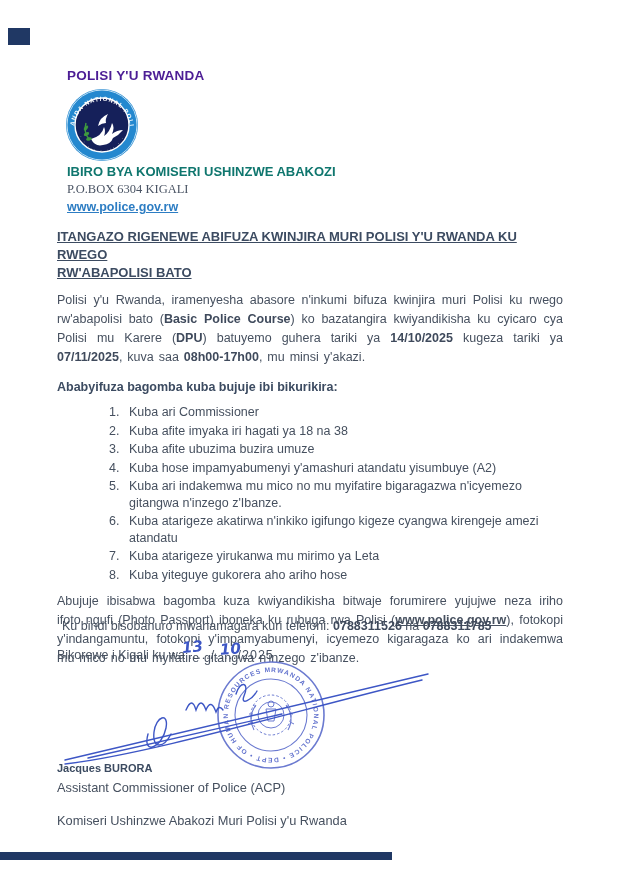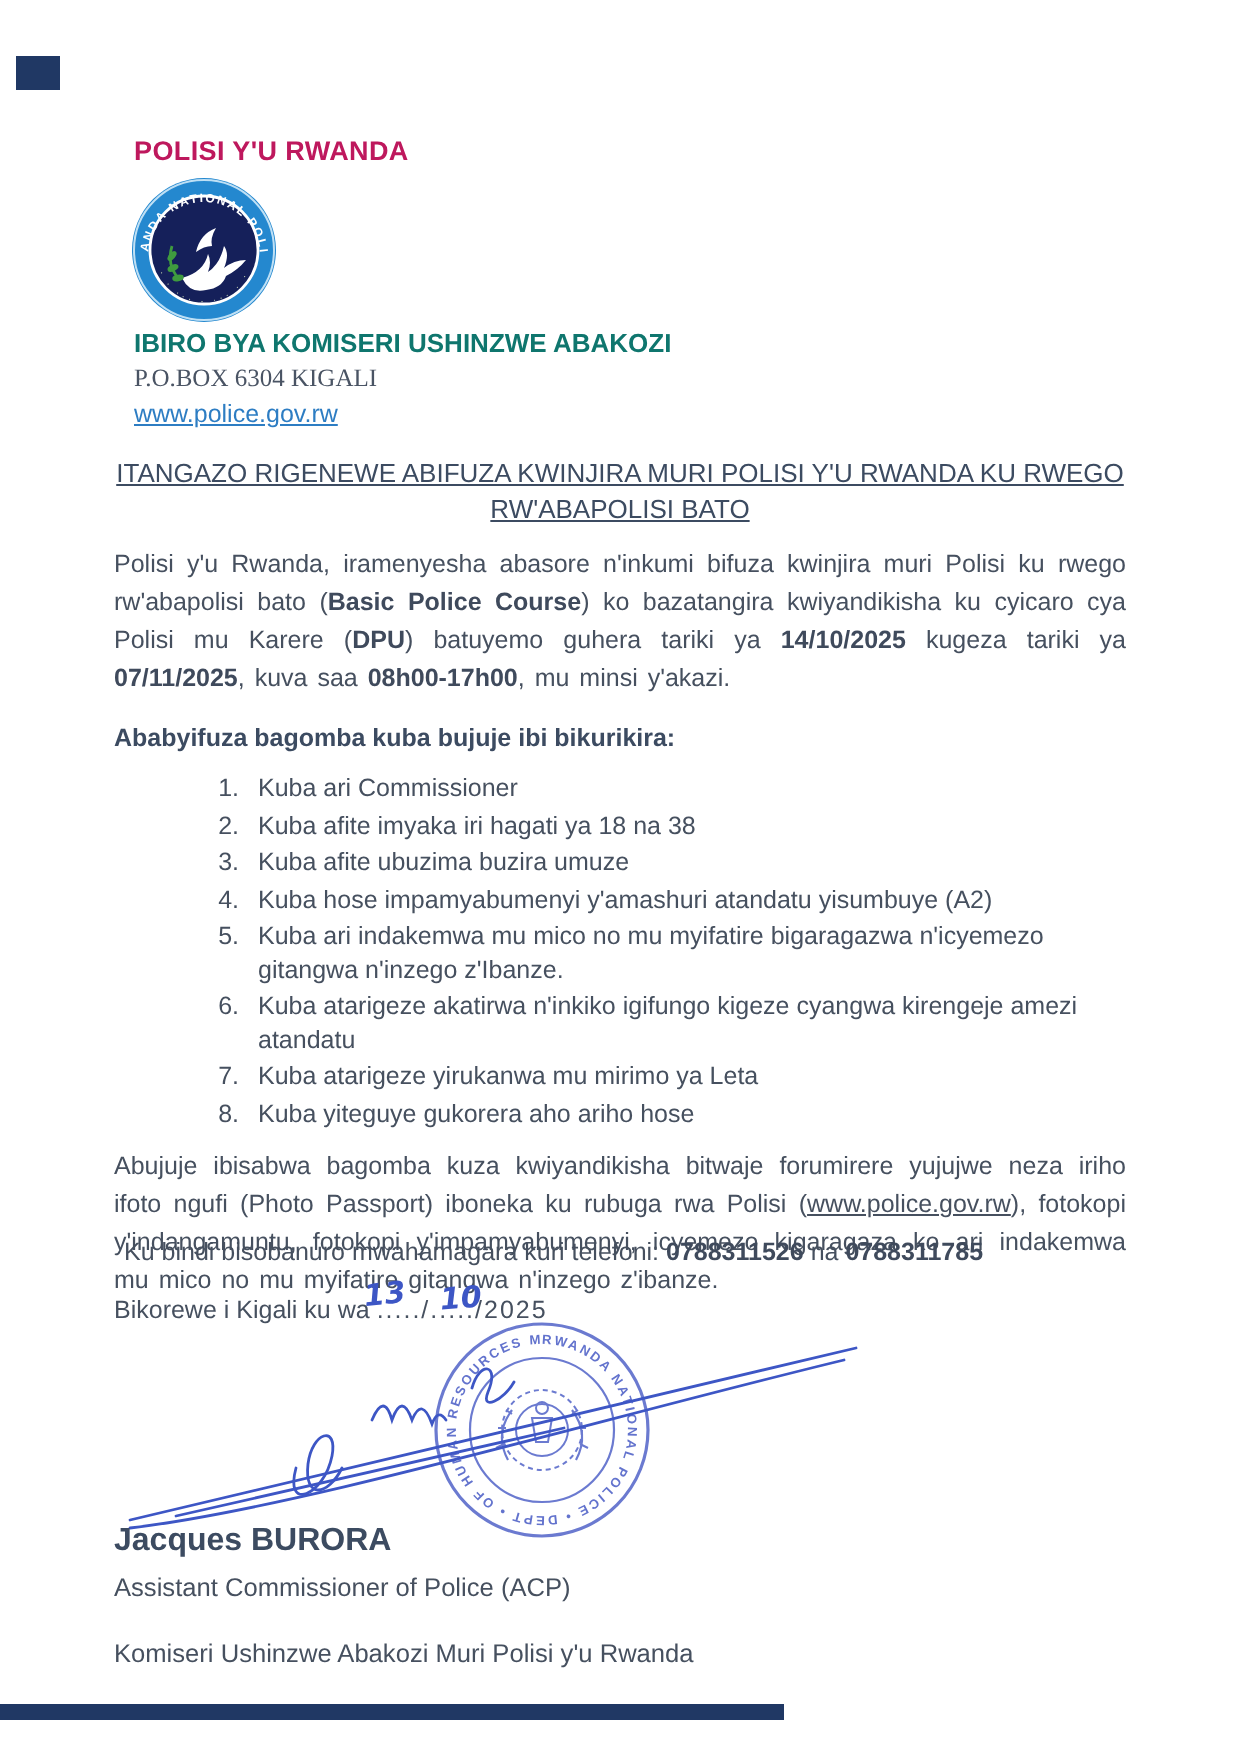--- a/index.html
+++ b/index.html
@@ -17,7 +17,7 @@
   .bottom-bar{position:absolute;left:0;top:852px;width:392px;height:8px;background:#203864;}
   .content{padding:68px 57px 0 57px;}
 
-  .org-name{font-size:13.5px;font-weight:bold;color:#be185d;letter-spacing:.2px;margin-left:10px;}
+  .org-name{font-size:13.5px;font-weight:bold;color:#4c1d95;letter-spacing:.2px;margin-left:10px;}
   .logo{margin:5px 0 2px 8px;display:block;}
   .office{font-size:13px;font-weight:bold;color:#0f766e;margin-left:10px;}
   .pobox{font-size:12.5px;color:#4a5464;margin:3px 0 0 10px;font-family:Liberation Serif, serif;}

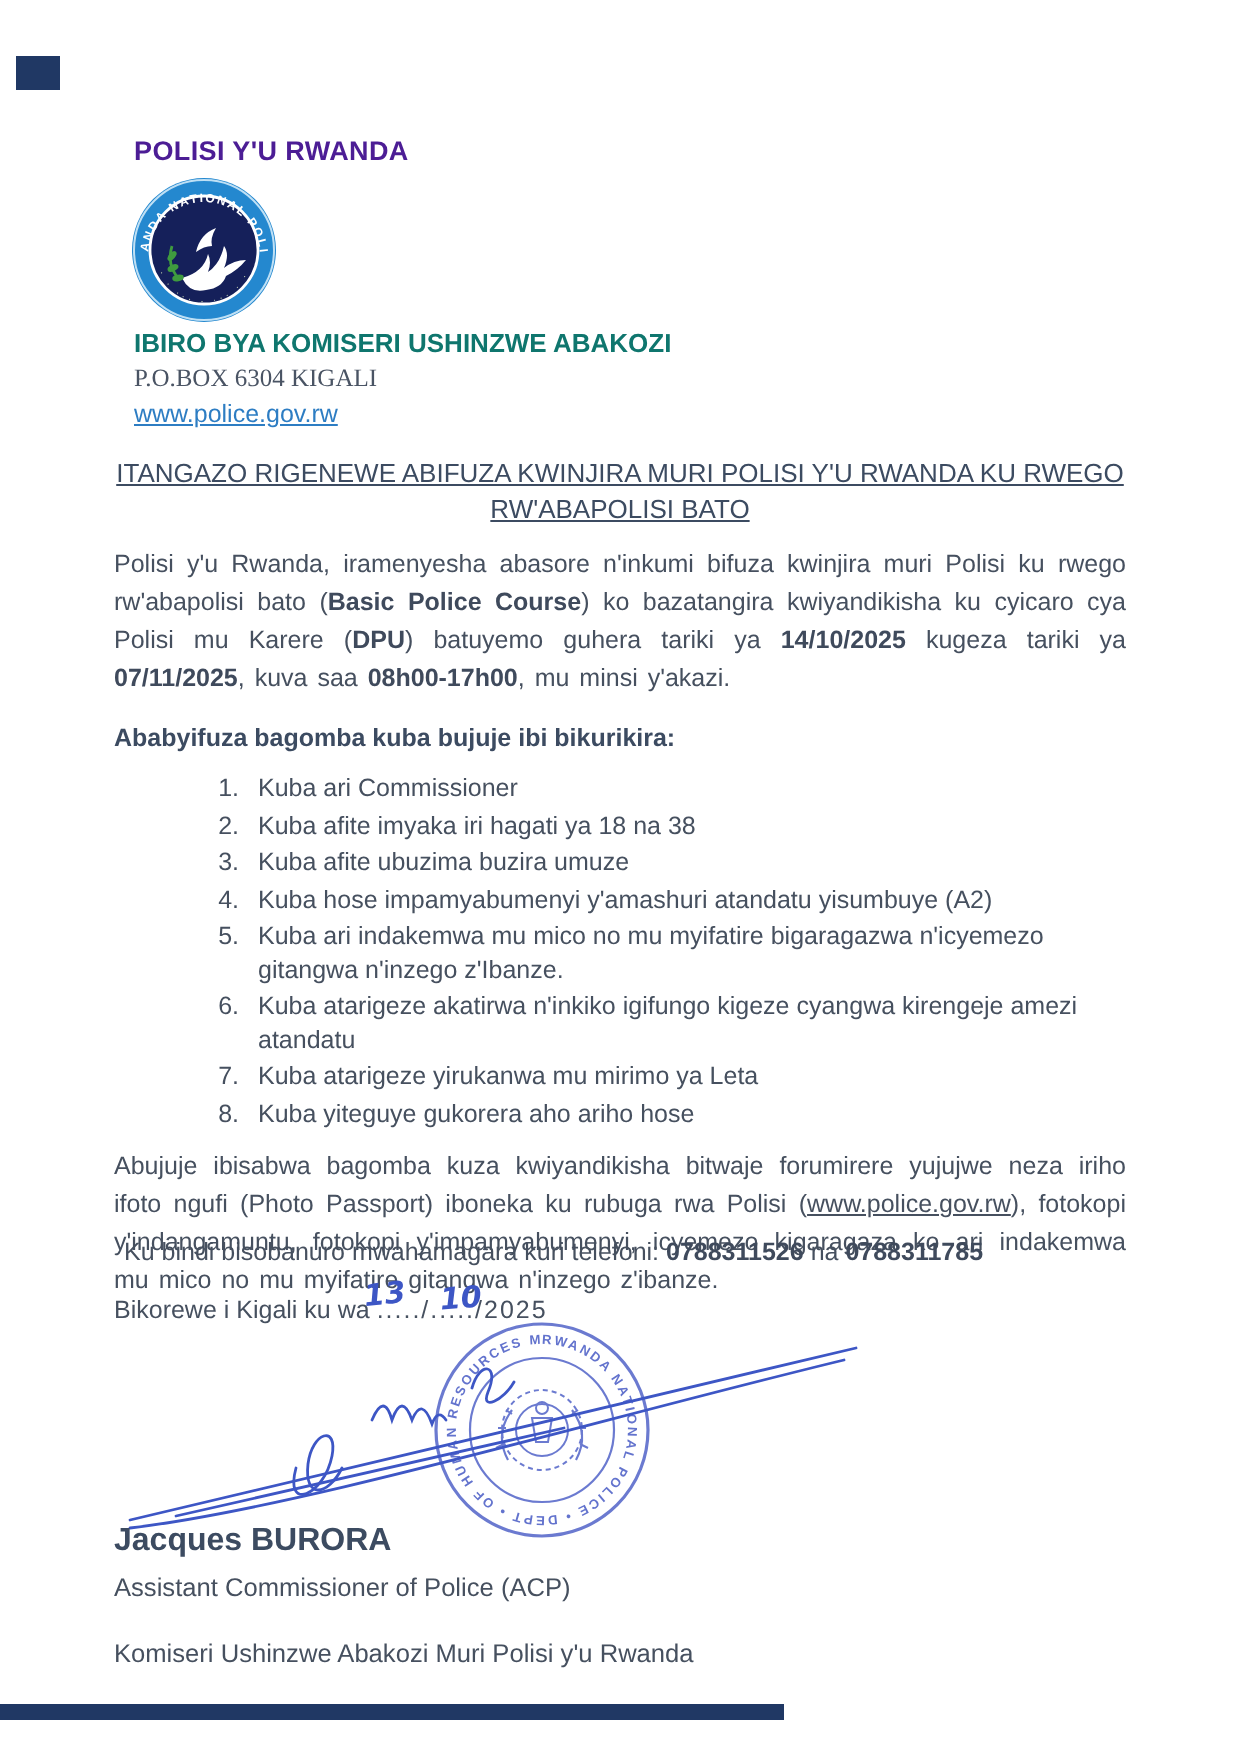--- a/index.html
+++ b/index.html
@@ -49,7 +49,7 @@
   .signoff .role{margin-top:6px;font-size:12.8px;color:#46505f;}
   .signoff .role2{margin-top:18px;font-size:12.8px;color:#46505f;}
 
-  a{color:inherit;}
+  a{color:inherit;font-weight:bold;}
   .u{text-decoration:underline;}
 </style>
 </head>

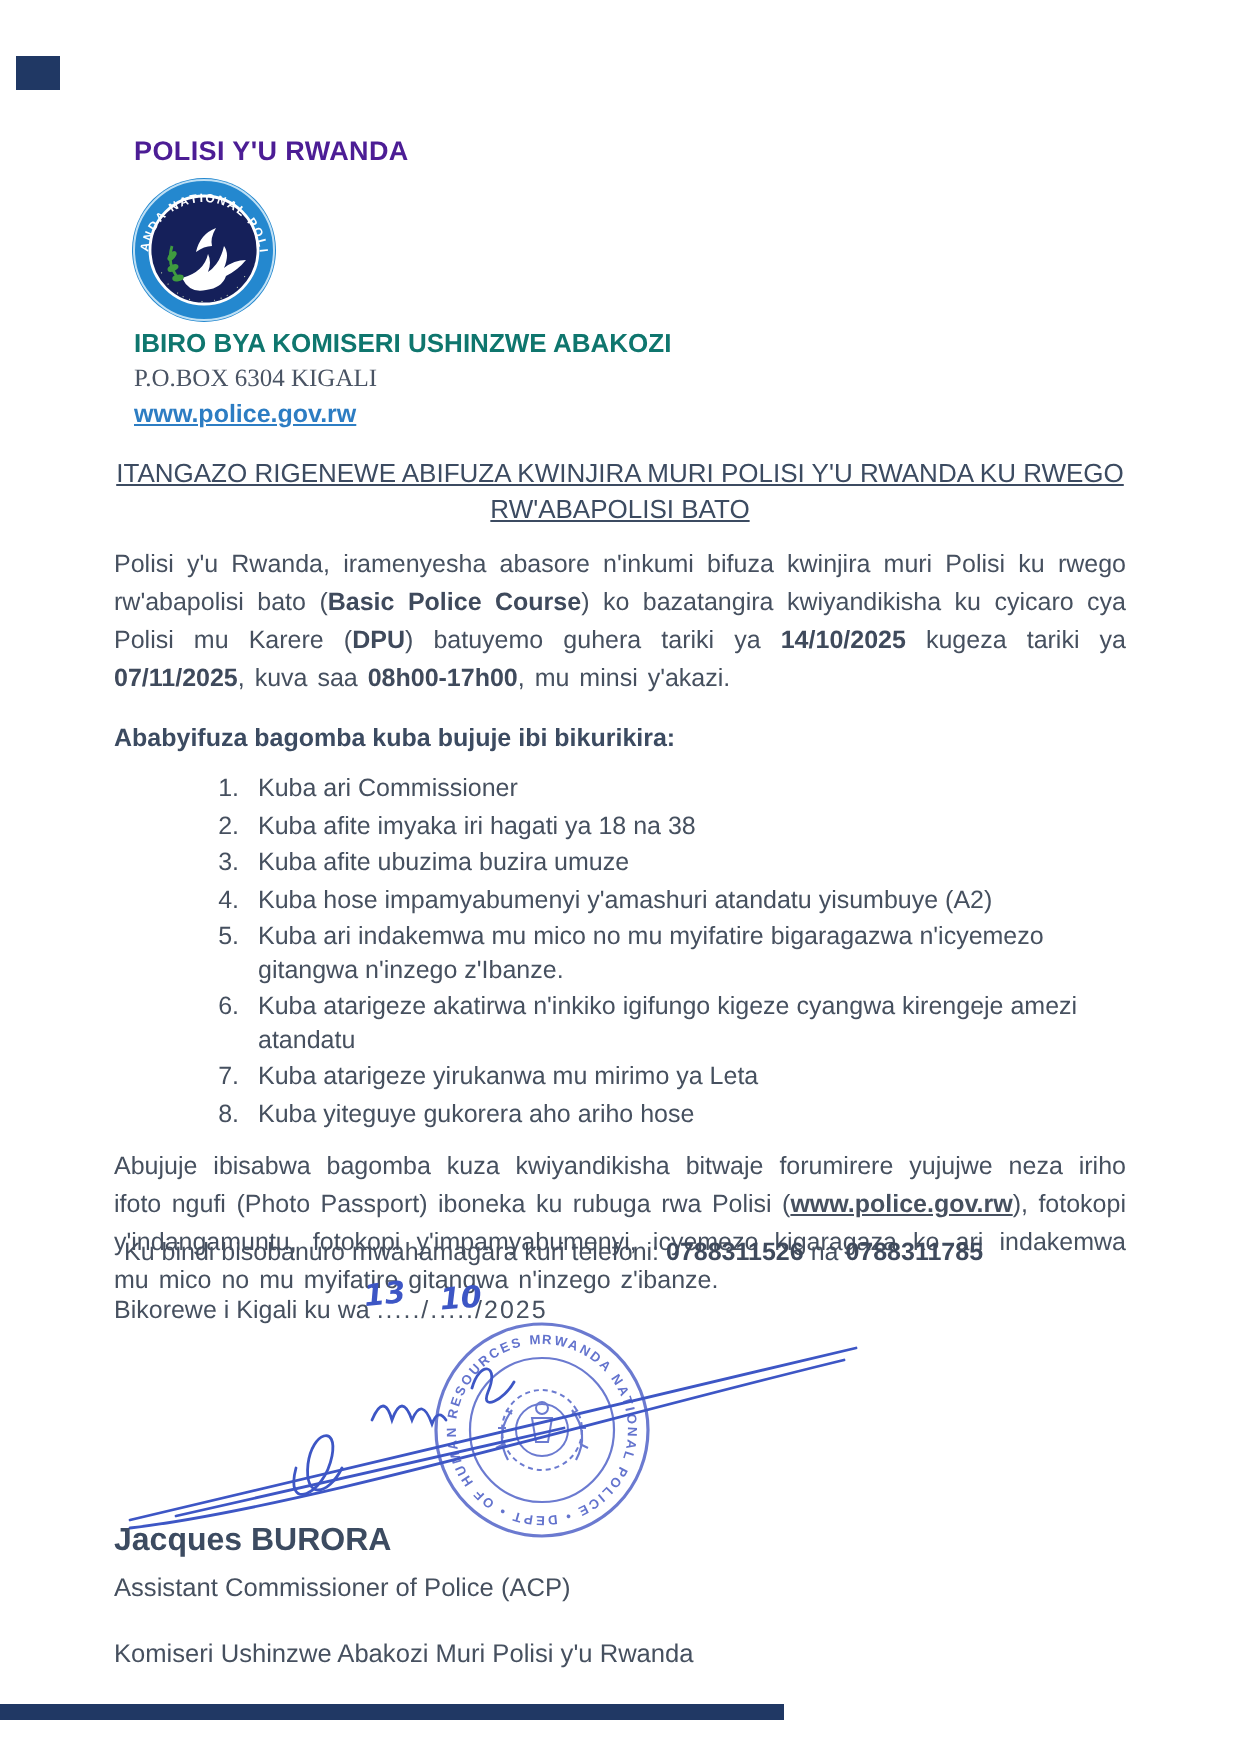--- a/index.html
+++ b/index.html
@@ -23,7 +23,7 @@
   .pobox{font-size:12.5px;color:#4a5464;margin:3px 0 0 10px;font-family:Liberation Serif, serif;}
   .website{font-size:12.5px;color:#2d7dc3;text-decoration:underline;margin:3px 0 0 10px;display:inline-block;cursor:pointer;}
 
-  .doc-title{margin-top:14px;text-align:center;font-weight:normal;font-size:13px;color:#3c4b61;line-height:18px;}
+  .doc-title{margin-top:14px;font-weight:bold;font-size:13px;color:#3c4b61;line-height:18px;}
   .doc-title span{text-decoration:underline;}
 
   .para{margin-top:9px;text-align:justify;line-height:19px;word-spacing:1.5px;}

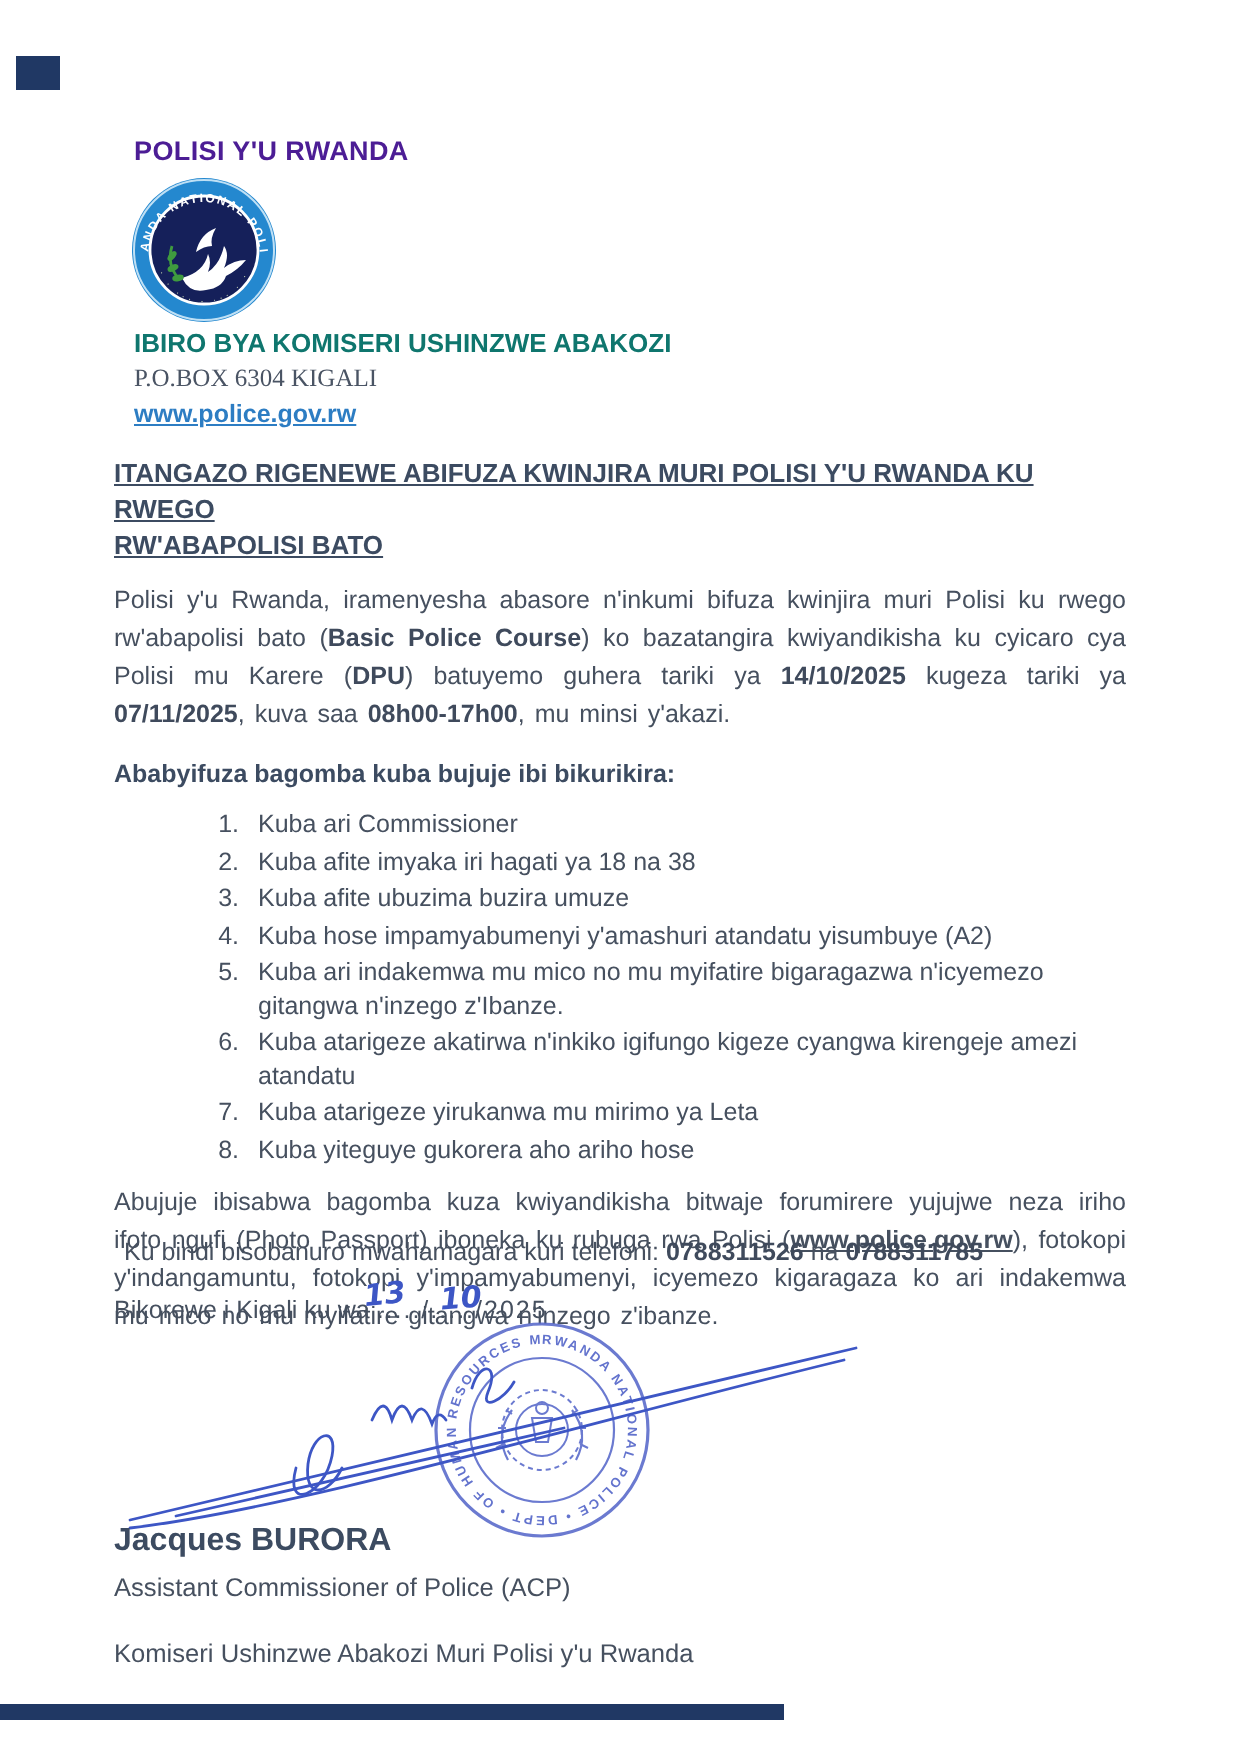--- a/index.html
+++ b/index.html
@@ -45,7 +45,7 @@
   .sig-layer{position:absolute;left:30px;top:652px;width:440px;height:128px;pointer-events:none;}
 
   .signoff{position:absolute;left:57px;top:762px;}
-  .signoff .name{font-weight:bold;font-size:16px;color:#3c4b61;}
+  .signoff .name{font-weight:bold;font-size:11px;color:#3c4b61;}
   .signoff .role{margin-top:6px;font-size:12.8px;color:#46505f;}
   .signoff .role2{margin-top:18px;font-size:12.8px;color:#46505f;}
 

